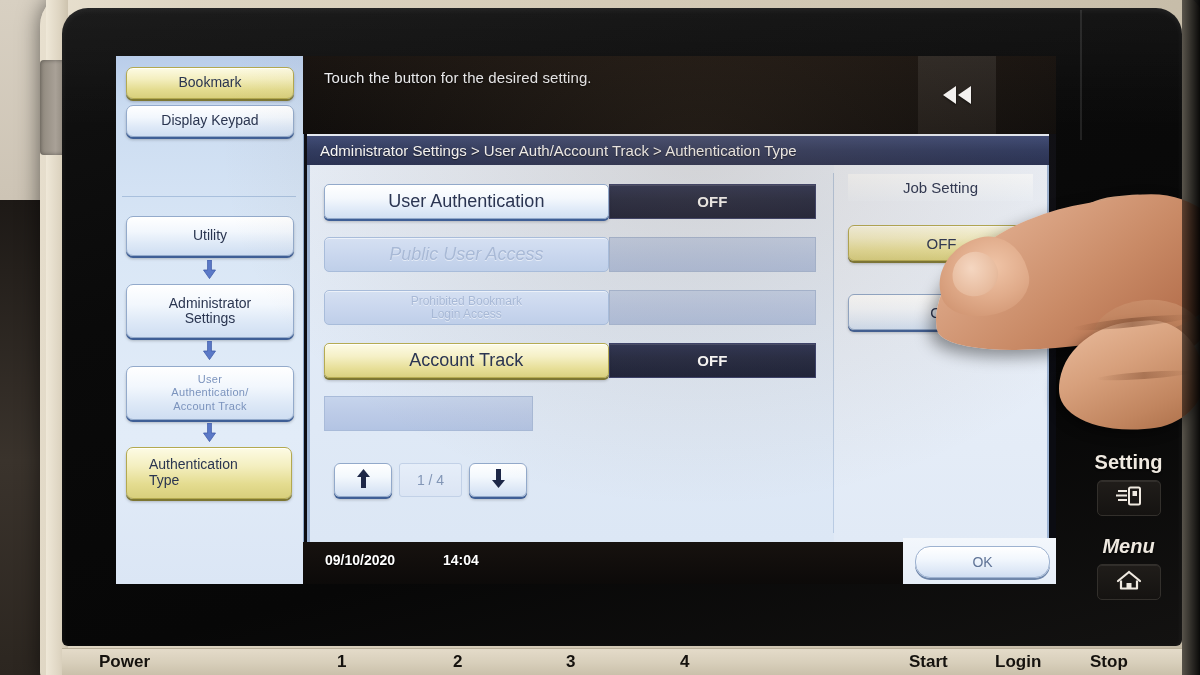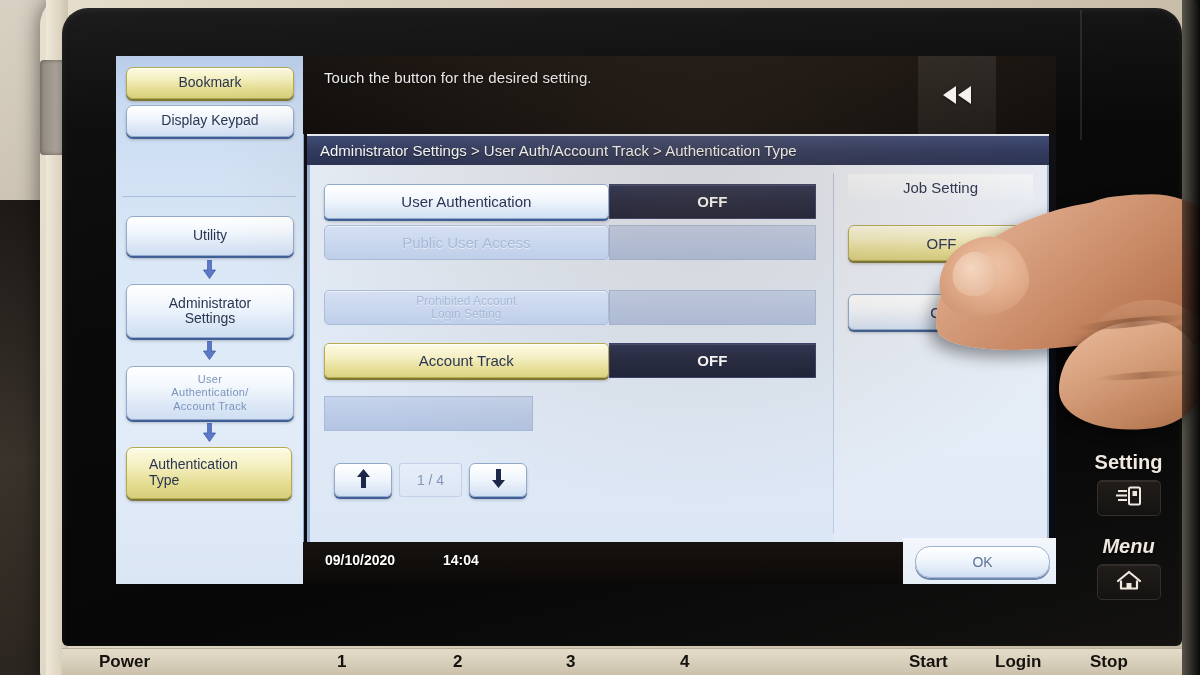--- a/index.html
+++ b/index.html
@@ -89,7 +89,7 @@
 
   .row{position:absolute;left:14px;width:492px;height:33px;display:flex;}
   .row-label{width:285px;height:33px;border-radius:5px;display:flex;align-items:center;
-      justify-content:center;font-size:15px;color:#2b3552;position:relative;z-index:2;}
+      justify-content:center;font-size:18px;color:#2b3552;position:relative;z-index:2;}
   .lbl-on{background:linear-gradient(180deg,#ffffff 0%,#f4f8fd 40%,#e1ebf8 72%,#d2e0f2 100%);
       border:1px solid #92a9ca;
       box-shadow:0 2px 0 #3f5f96,0 3px 3px rgba(0,0,0,.2),inset 0 1px 0 rgba(255,255,255,.95);}

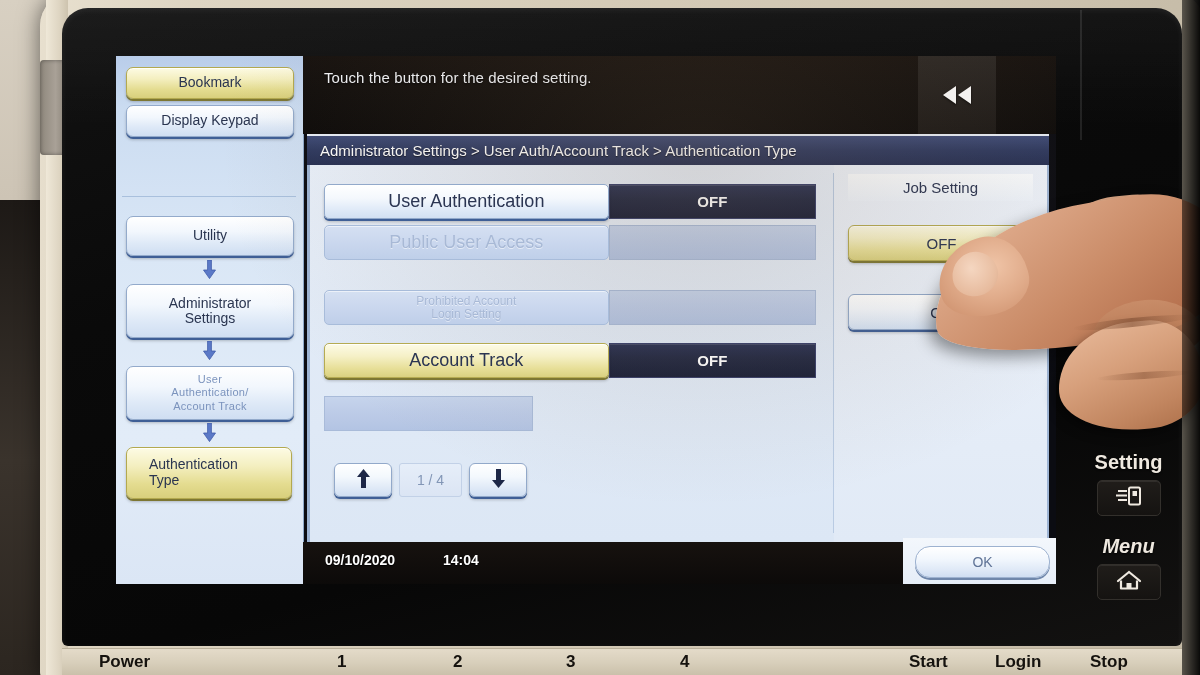--- a/index.html
+++ b/index.html
@@ -287,7 +287,7 @@
           </div>
         </div>
 
-        <div class="row" style="top:60px;">
+        <div class="row" style="top:72px;font-style:italic;">
           <div class="row-label lbl-off">
             <span>Public User Access</span>
           </div>

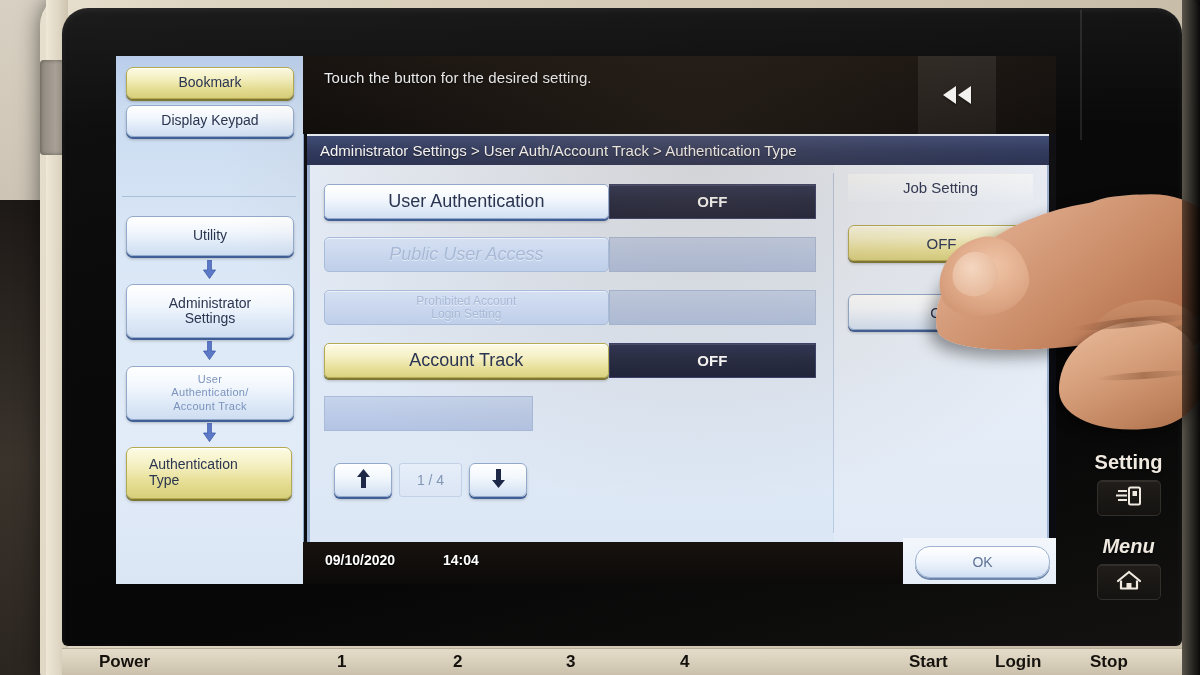--- a/index.html
+++ b/index.html
@@ -298,7 +298,7 @@
 
         <div class="row" style="top:125px;">
           <div class="row-label lbl-off lbl-2l">
-            <span>Prohibited Account</span>
+            <span>Prohibited Bookmark</span>
             <span>Login Setting</span>
           </div>
           <div class="row-value val-empty">

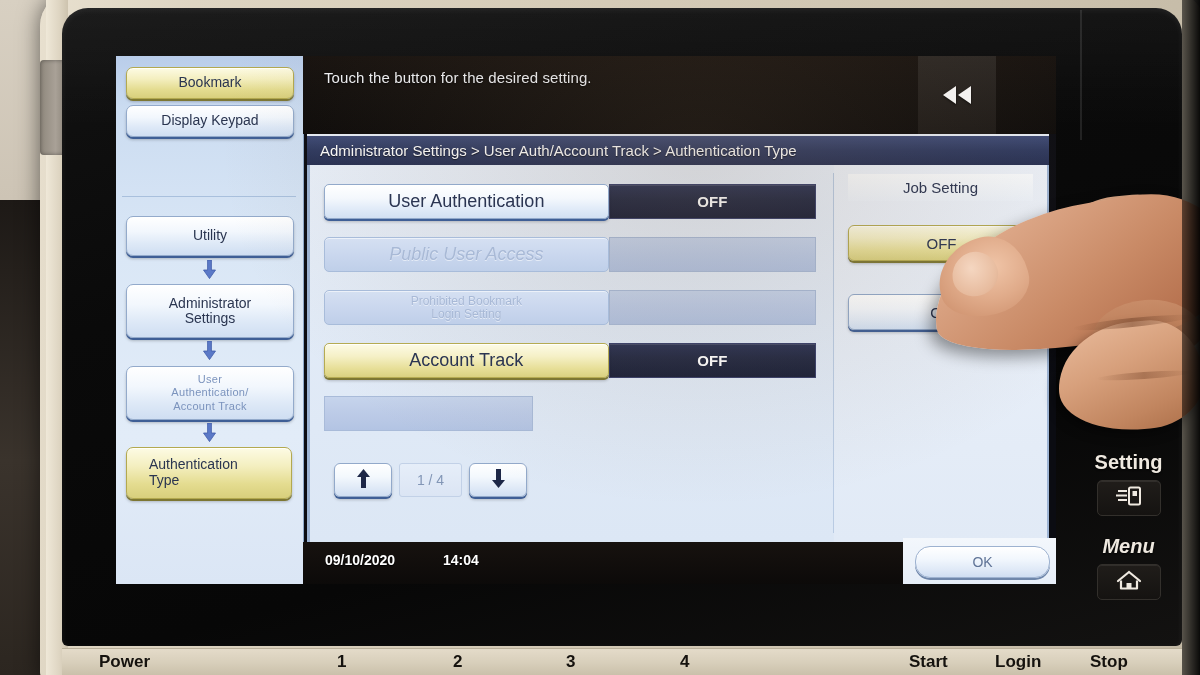--- a/index.html
+++ b/index.html
@@ -299,7 +299,7 @@
         <div class="row" style="top:125px;">
           <div class="row-label lbl-off lbl-2l">
             <span>Prohibited Bookmark</span>
-            <span>Login Setting</span>
+            <span>Login Access</span>
           </div>
           <div class="row-value val-empty">
             <span></span>

